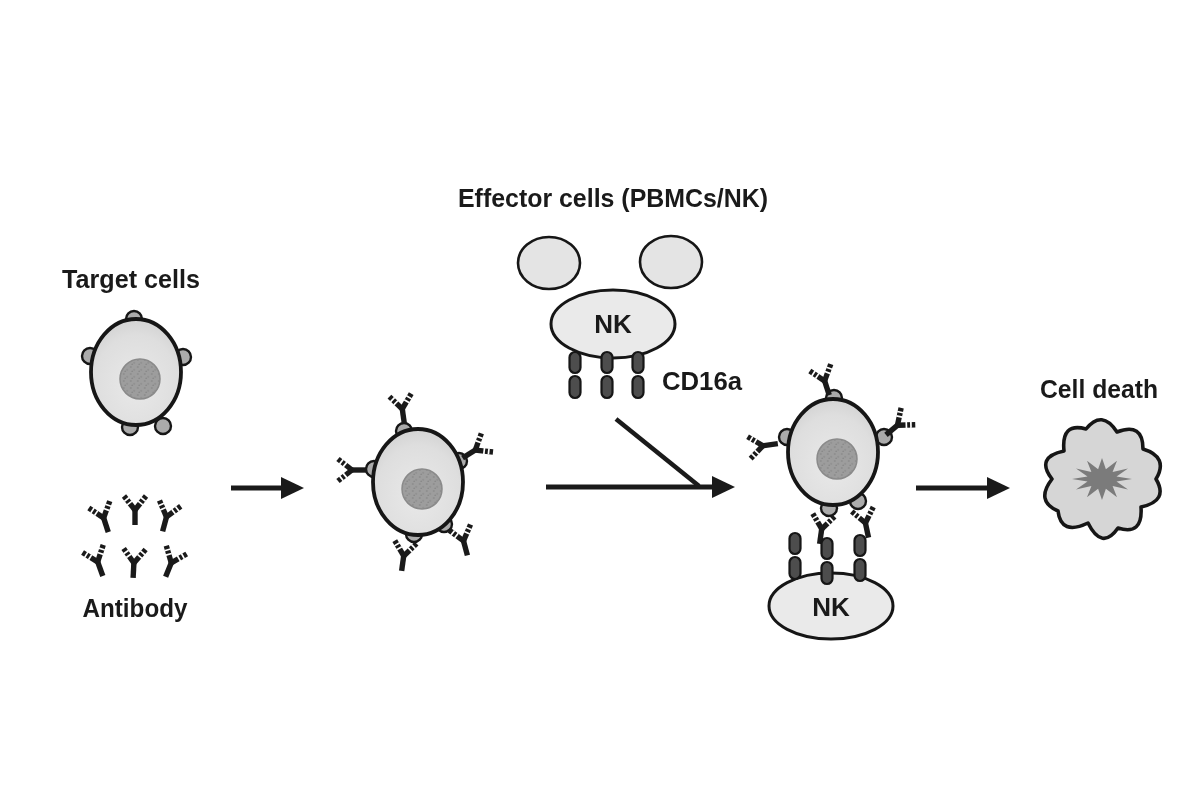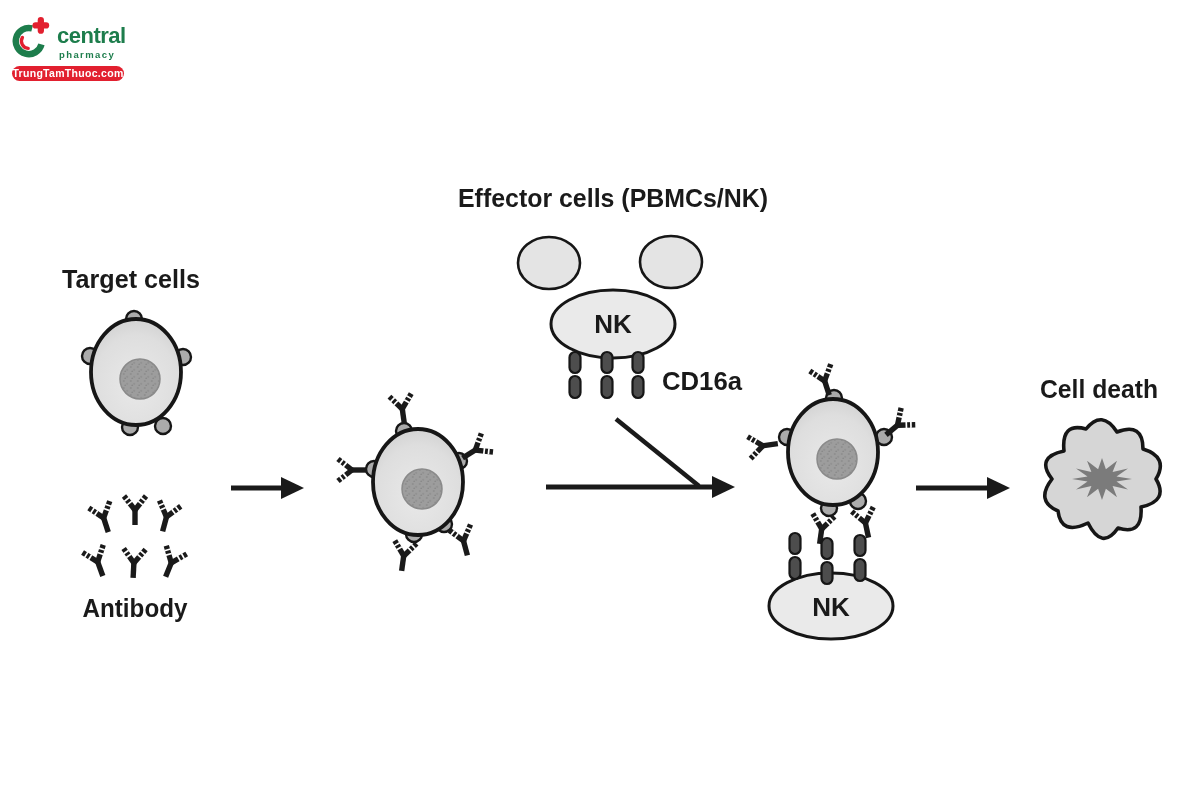--- a/index.html
+++ b/index.html
@@ -31,23 +31,6 @@
 
 <div class="page">
 
-  <div class="logo">
-    <div class="logo-row">
-      <svg class="logo-mark" viewBox="0 0 40 44">
-        <path d="M28.1,27.2 A12.5,12.5 0 1 1 19.2,11.9" fill="none" stroke="#1d7d4c" stroke-width="6.2" stroke-linecap="butt"></path>
-        <path d="M15.4,31 A7,7 0 0 1 9.9,20.5" fill="none" stroke="#e2202f" stroke-width="3.2" stroke-linecap="round"></path>
-        <g>
-          <rect x="24.5" y="1" width="6" height="16" rx="3" fill="#e2202f"></rect>
-          <rect x="19.5" y="6" width="16" height="6" rx="3" fill="#e2202f"></rect>
-        </g>
-      </svg>
-      <div class="logo-text">
-        <div class="brand">central</div>
-        <div class="tagline">pharmacy</div>
-      </div>
-    </div>
-    <div class="badge">TrungTamThuoc.com</div>
-  </div>
 
   <svg class="diagram-svg" viewBox="0 0 1200 800">
     <defs>

